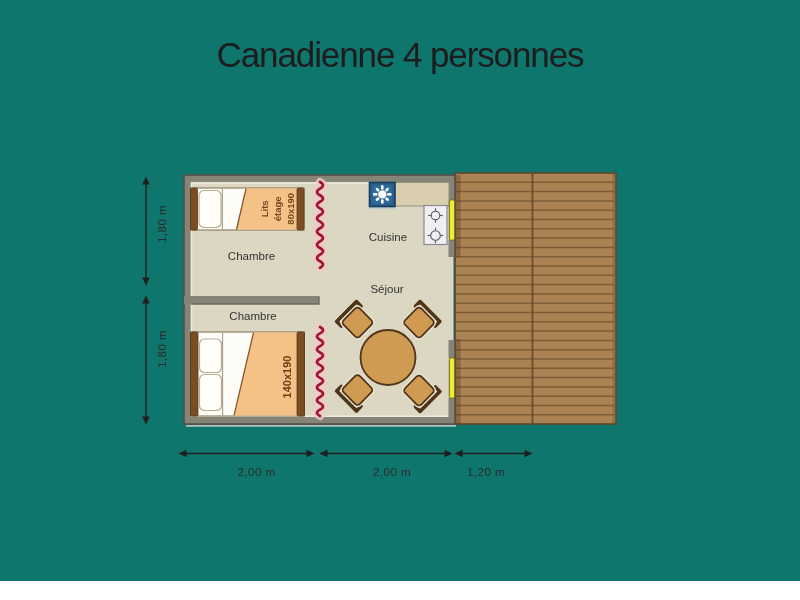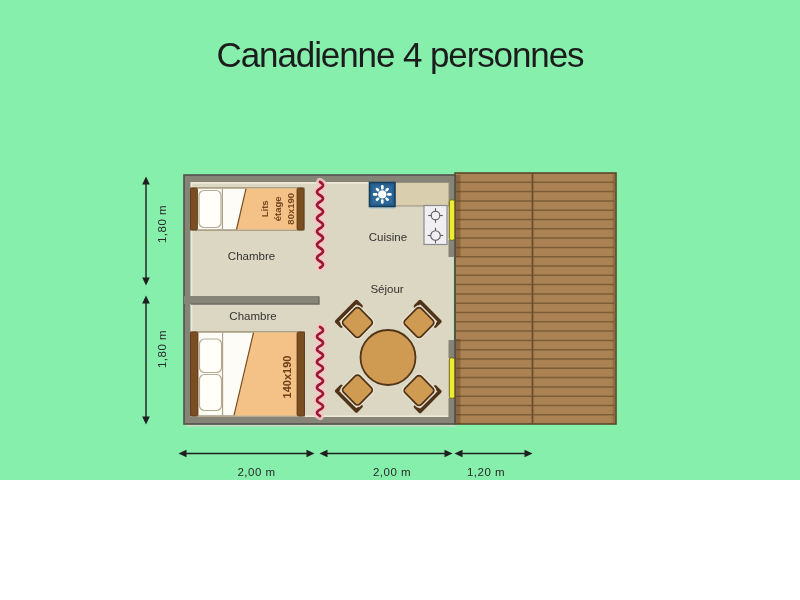--- a/index.html
+++ b/index.html
@@ -3,7 +3,7 @@
 <meta charset="utf-8">
 <style>
   html,body{margin:0;padding:0;background:#ffffff;}
-  #page{position:relative;width:800px;height:480px;background:#86efac;overflow:hidden;
+  #page{position:relative;width:800px;height:581px;background:#0f766e;overflow:hidden;
         font-family:"Liberation Sans", sans-serif;}
   #title{position:absolute;left:0;top:35px;width:800px;text-align:center;
          font-size:35px;color:#1c1c1c;letter-spacing:-1.1px;}

